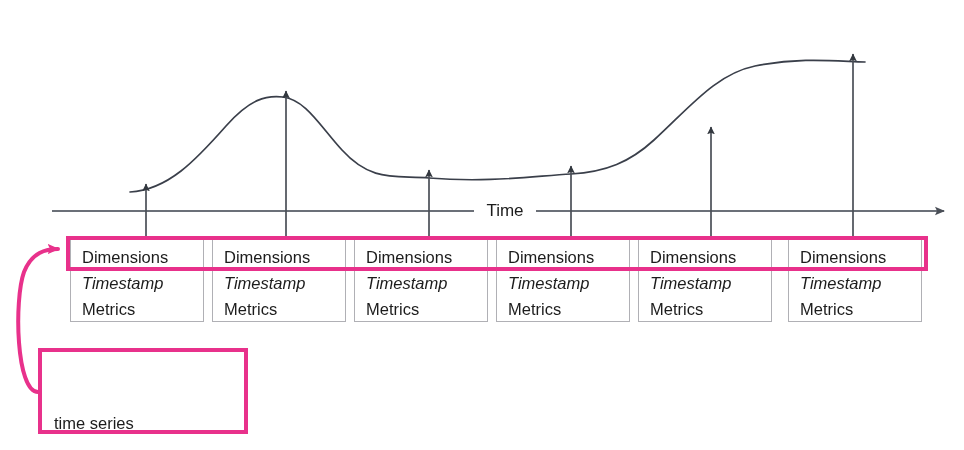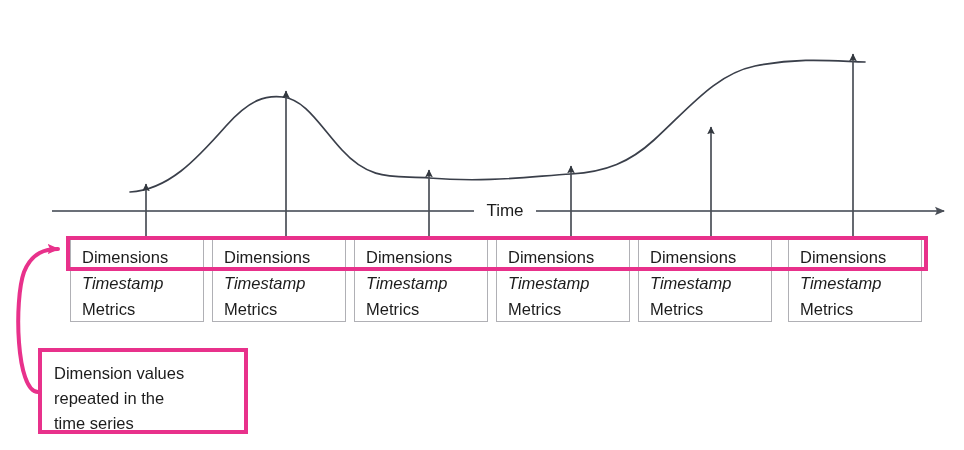--- a/index.html
+++ b/index.html
@@ -180,7 +180,6 @@
   <div id="highlight-rect"></div>
 
   <div id="callout-box">
-    <span class="ctext c0">Dimension values</span>
     <span class="ctext c1">repeated in the</span>
     <span class="ctext c2">time series</span>
   </div>

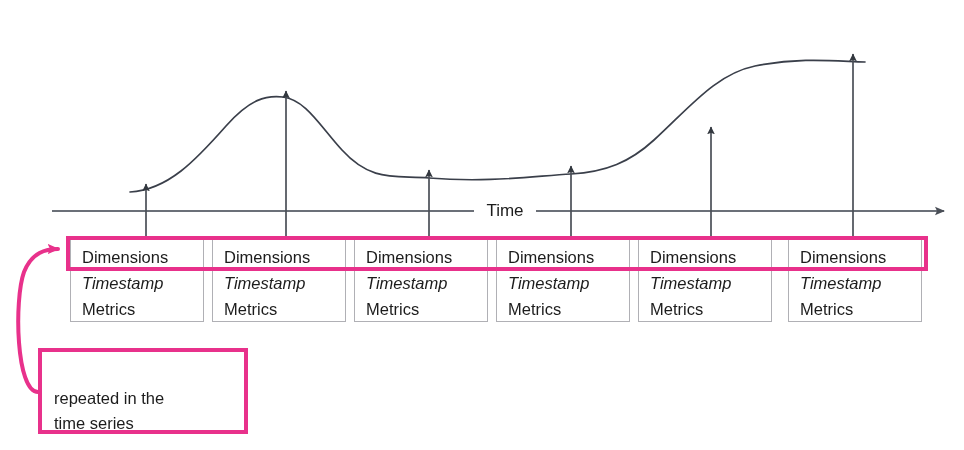--- a/index.html
+++ b/index.html
@@ -180,7 +180,6 @@
   <div id="highlight-rect"></div>
 
   <div id="callout-box">
-    <span class="ctext c1">repeated in the</span>
     <span class="ctext c2">time series</span>
   </div>
 

